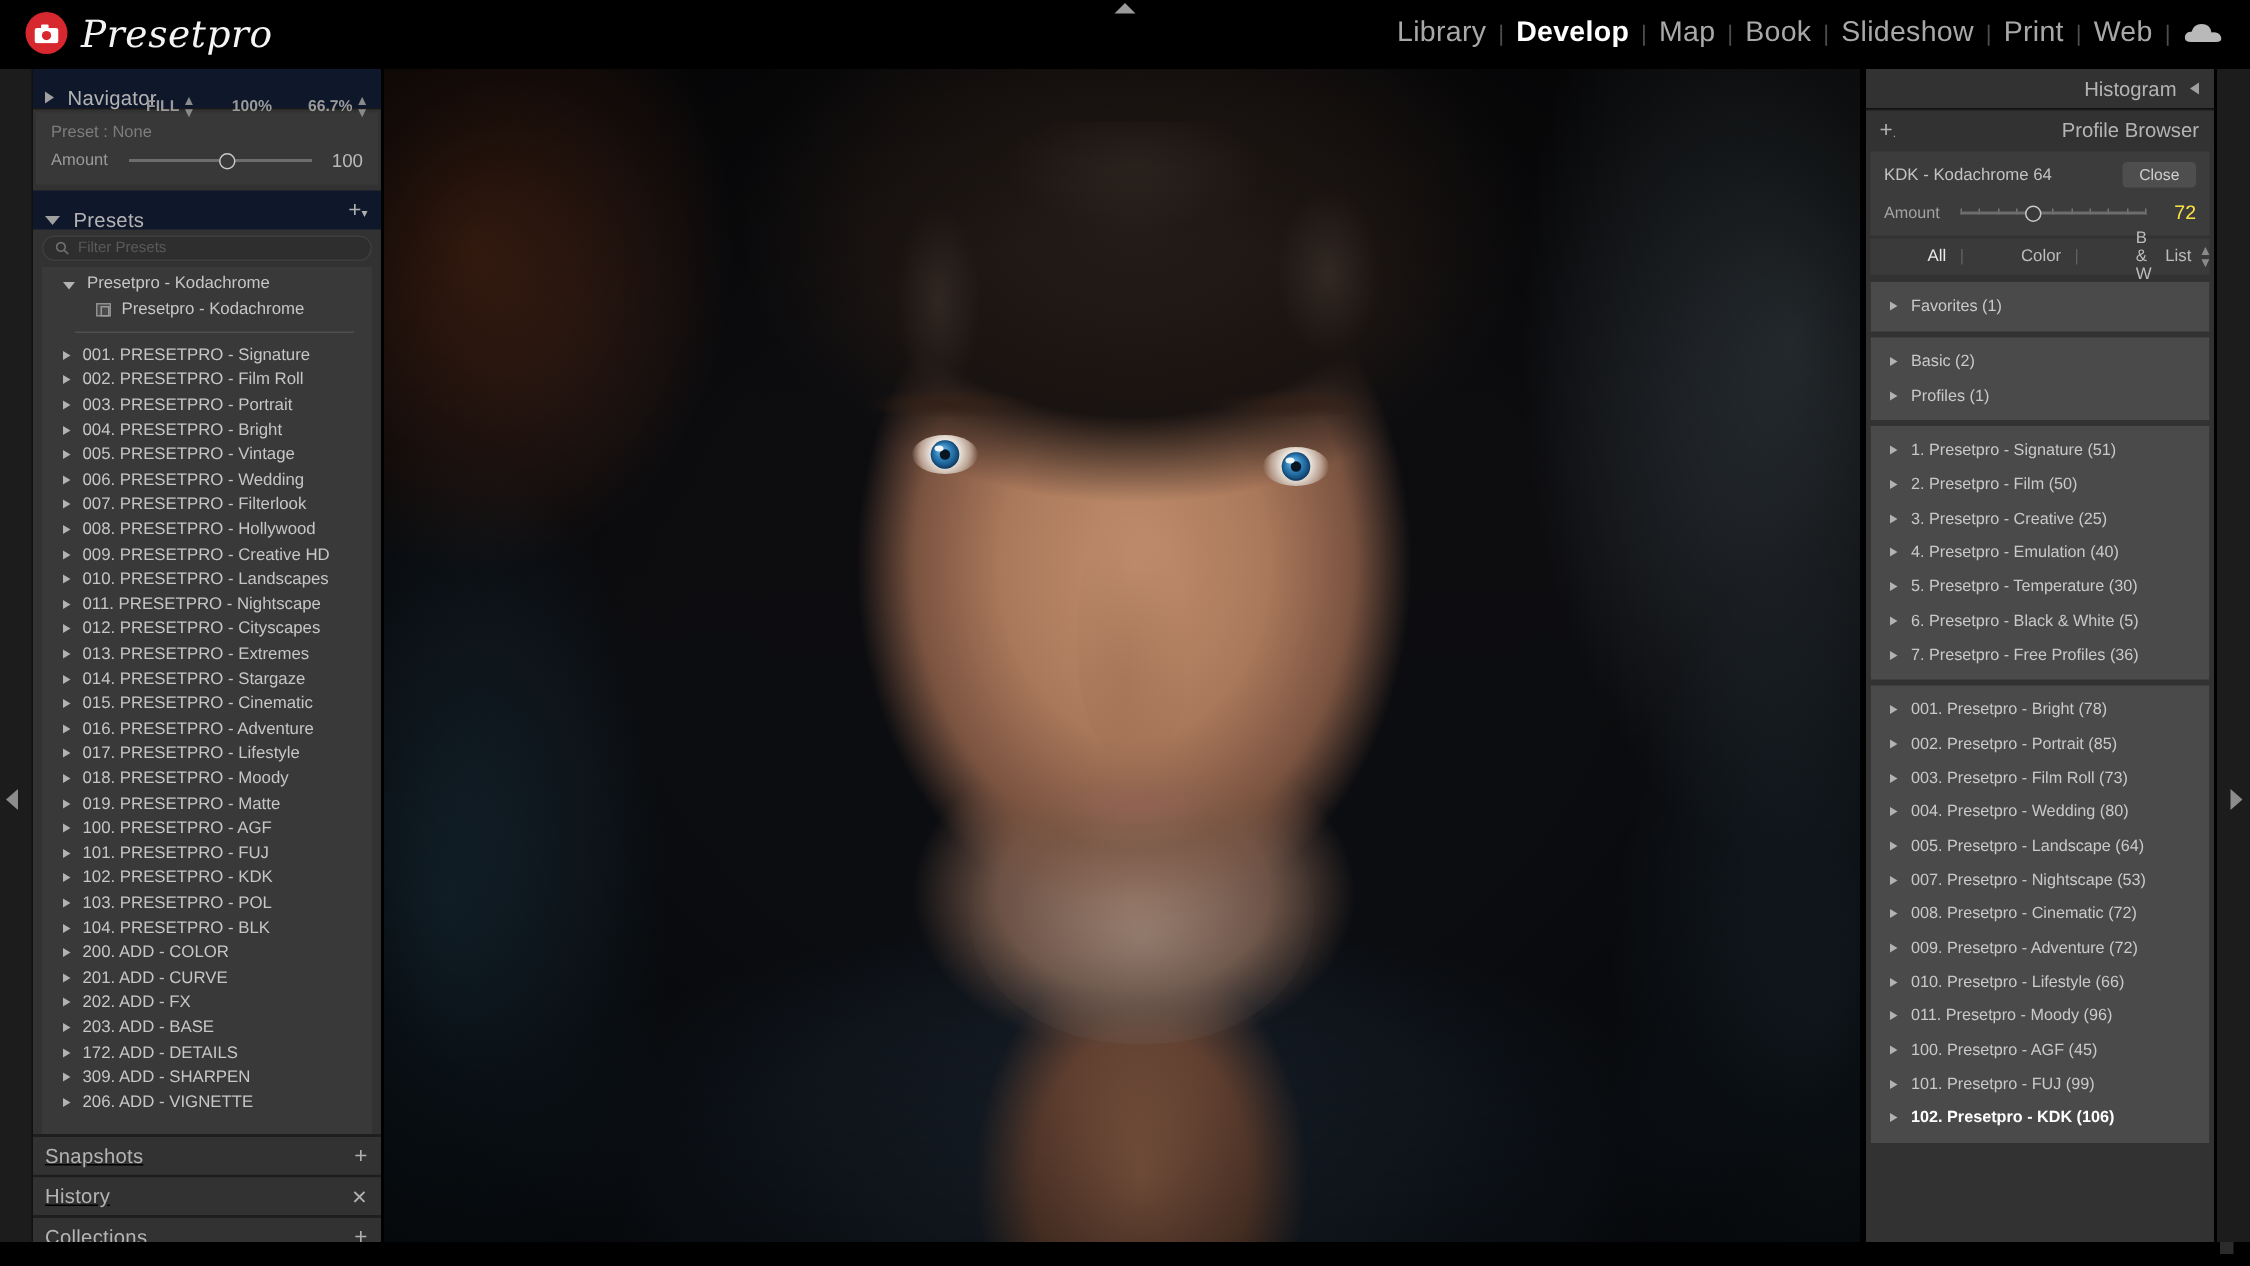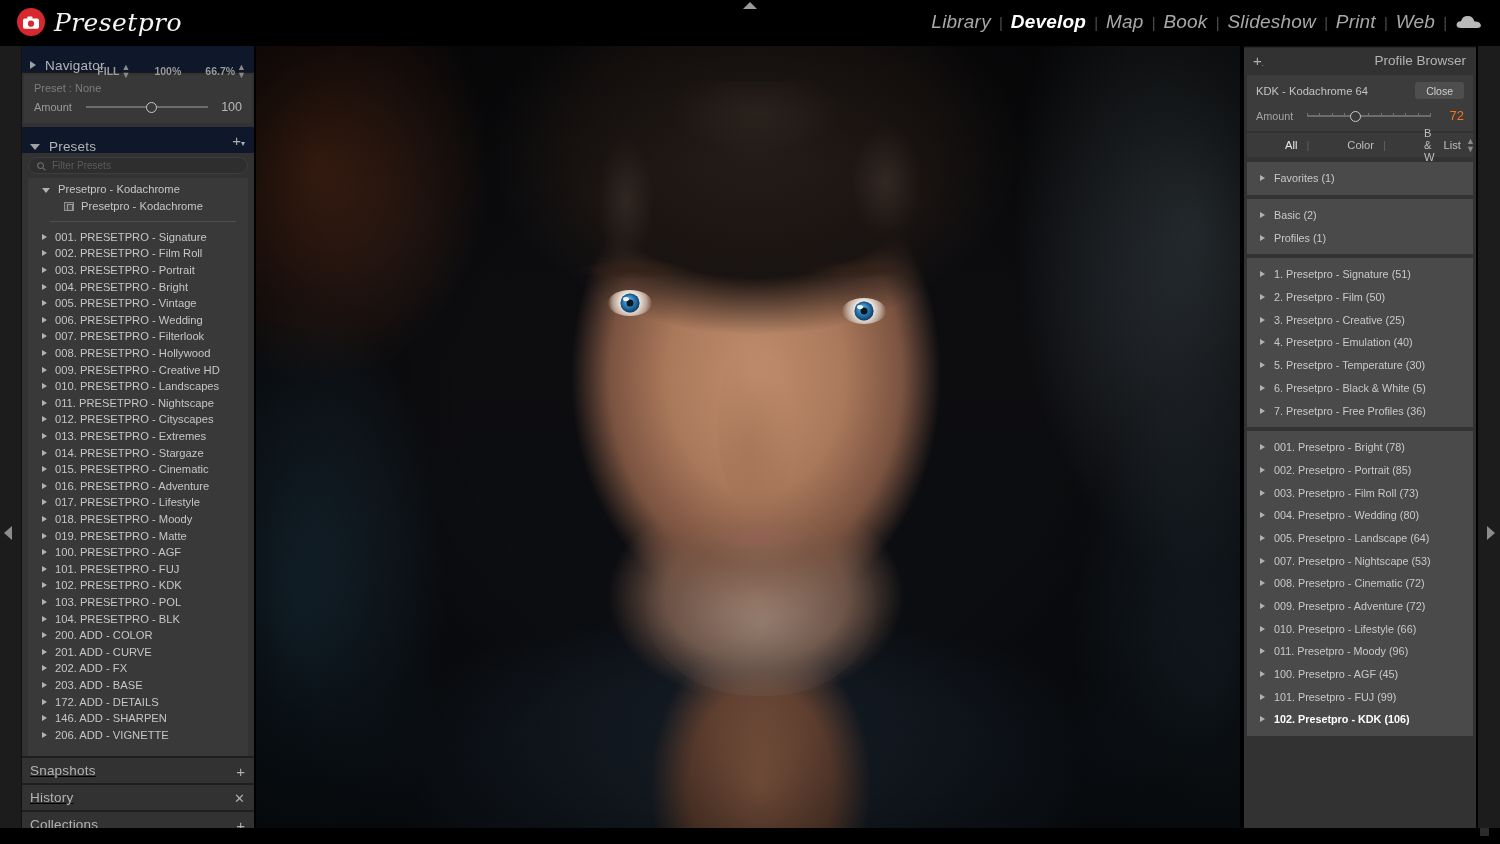--- a/index.html
+++ b/index.html
@@ -51,7 +51,6 @@
     height: 44px;
     display: flex; align-items: center; gap: 0;
     font-size: 19px;
-    font-style: italic;
   }
   .mod {
     color: #a8a8a8;

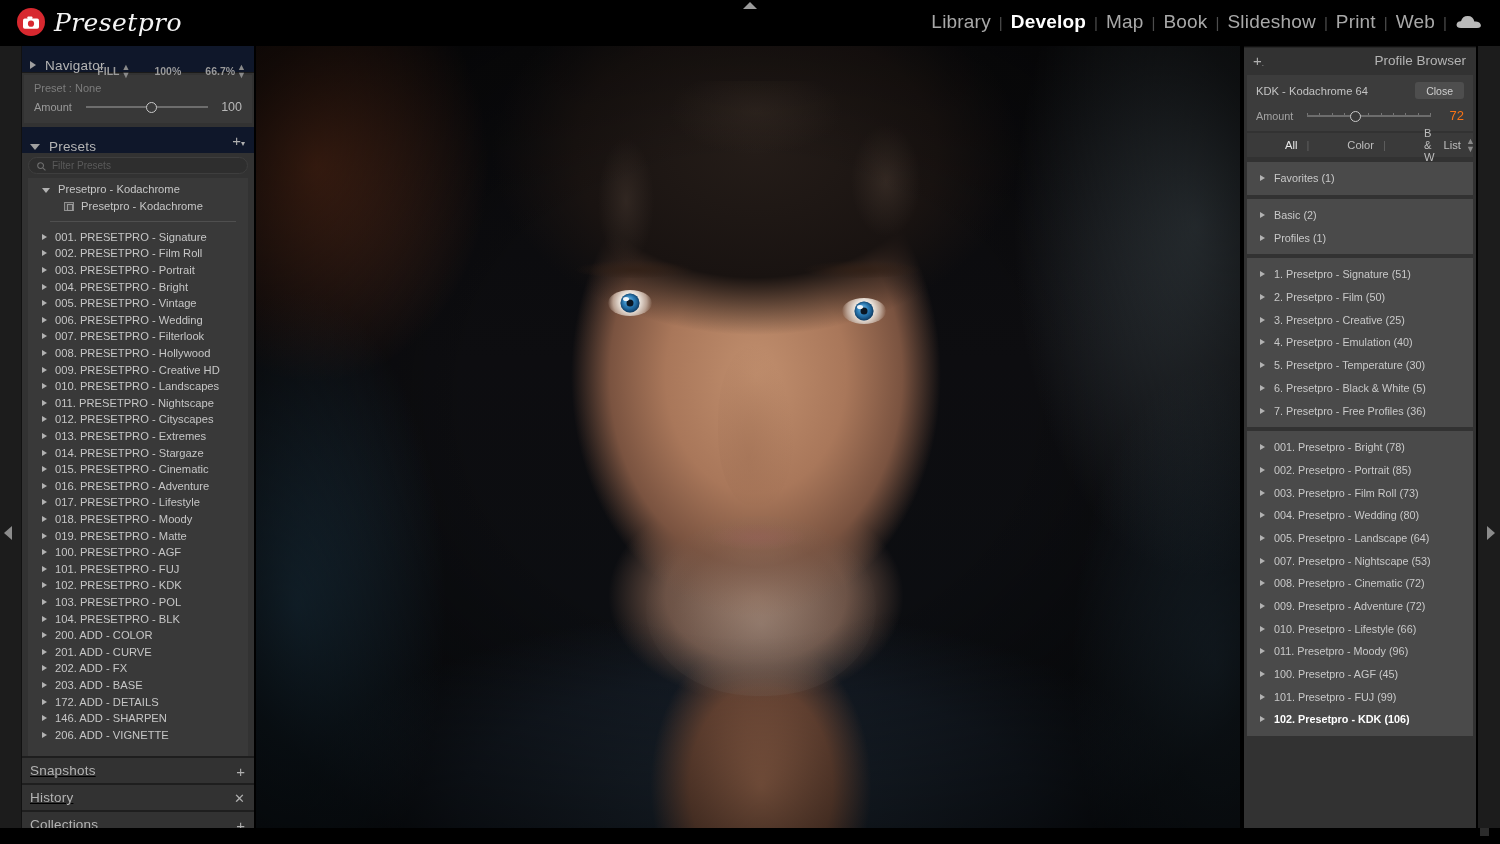--- a/index.html
+++ b/index.html
@@ -671,6 +671,10 @@
 
   <div class="right-panel">
 
+    <div class="rp-header">
+      <span class="t">Histogram</span>
+      <span class="tri-left"></span>
+    </div>
     <div class="panel-rule2"></div>
 
     <div class="rp-sub">

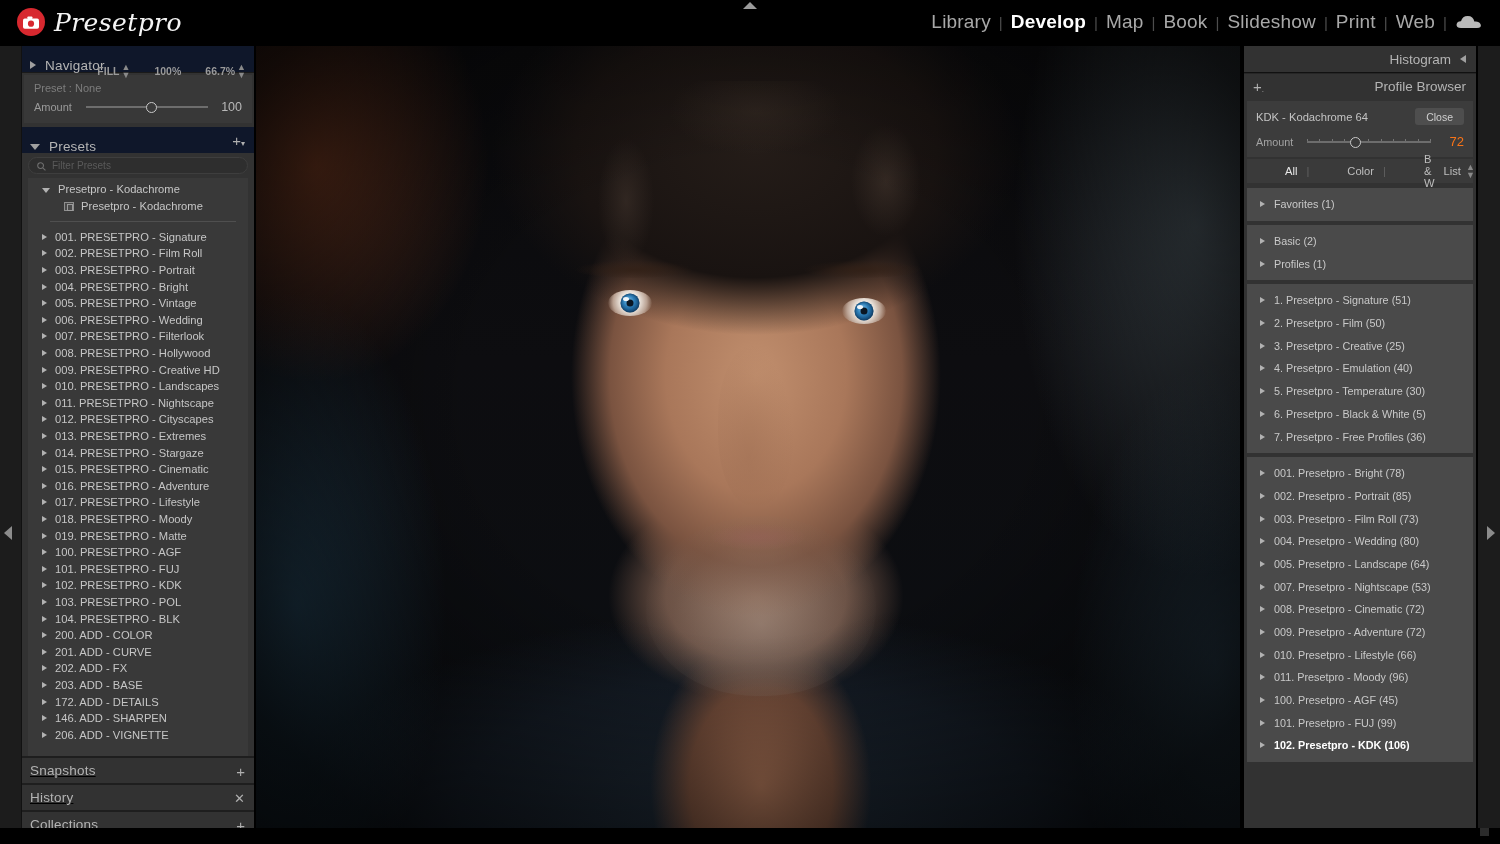--- a/index.html
+++ b/index.html
@@ -333,7 +333,7 @@
     display: flex; justify-content: space-between;
   }
   .ticks i { width: 1px; height: 4px; background: #757575; display:block; }
-  .pc-val { color: #f97316; font-size: 13px; width: 24px; text-align: right; }
+  .pc-val { color: #fde047; font-size: 13px; width: 24px; text-align: right; }
 
   .tabs-row {
     background: #3a3a3a; margin: 2px 3px 0 3px;

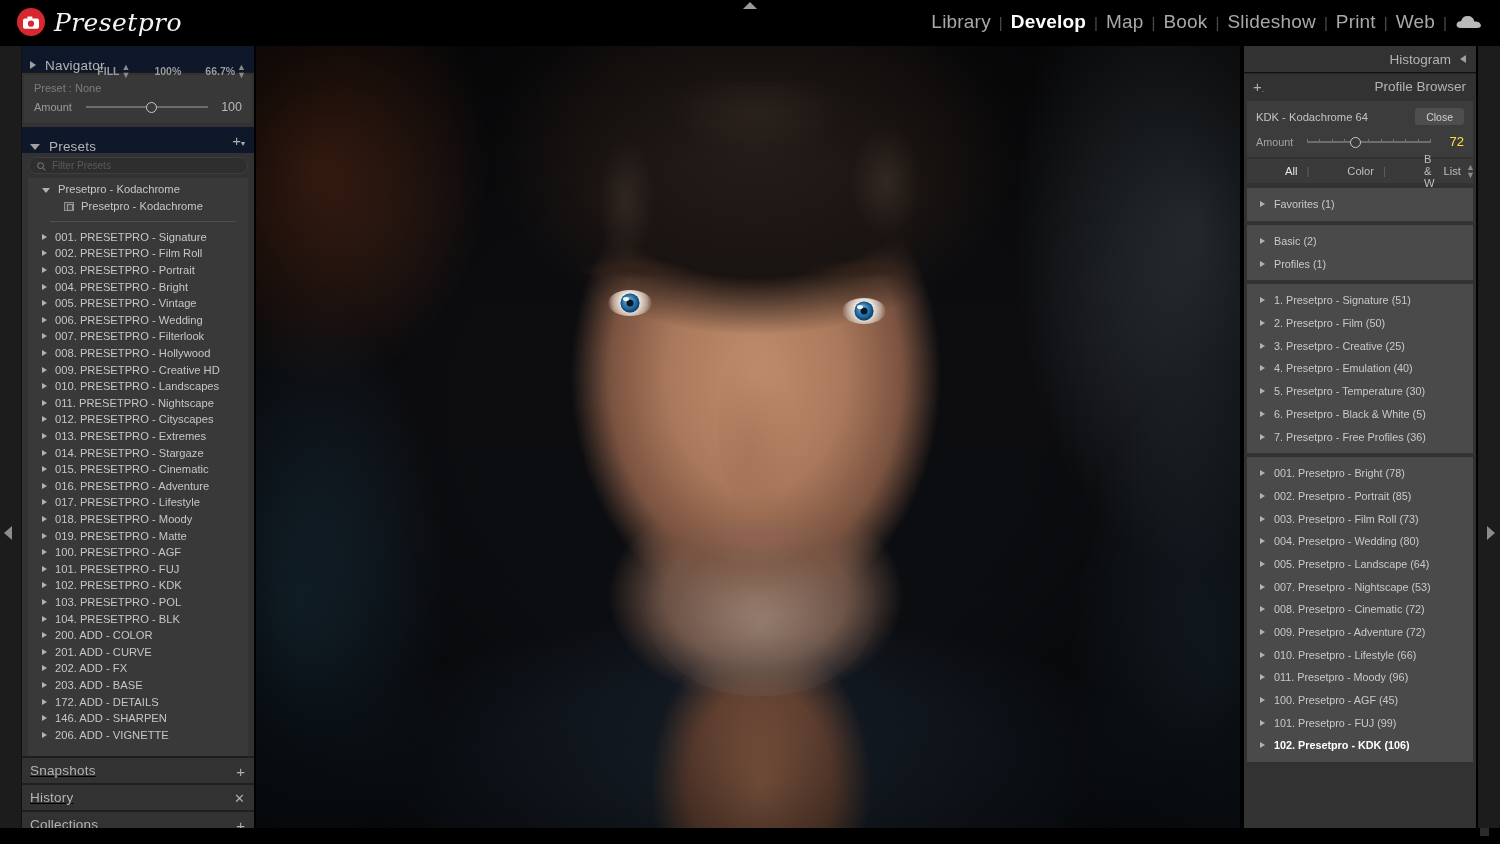--- a/index.html
+++ b/index.html
@@ -618,7 +618,7 @@
           </div>
           <div class="grp-row">
             <span class="ar"></span>
-            <span class="lbl">146. ADD - SHARPEN</span>
+            <span class="lbl">309. ADD - SHARPEN</span>
           </div>
           <div class="grp-row">
             <span class="ar"></span>

